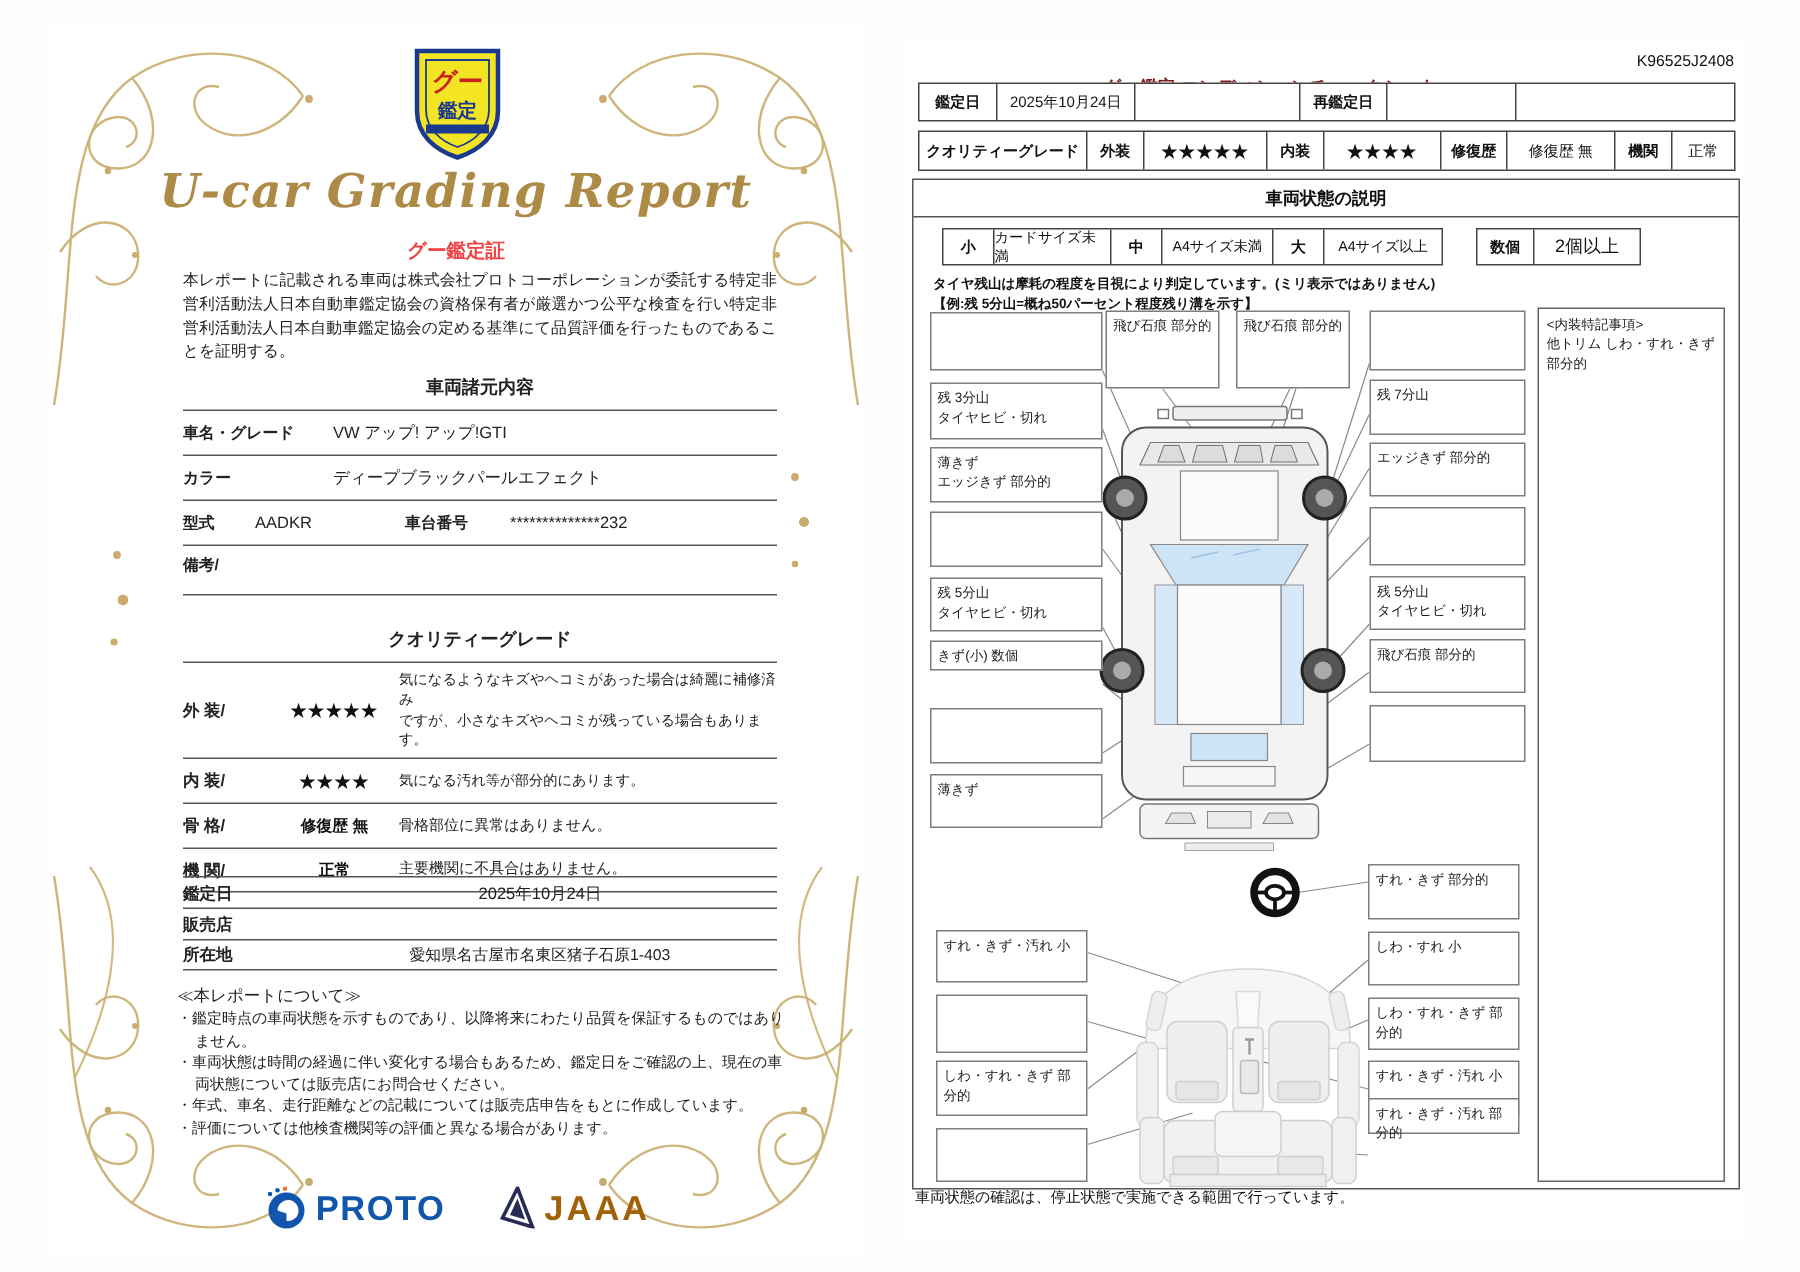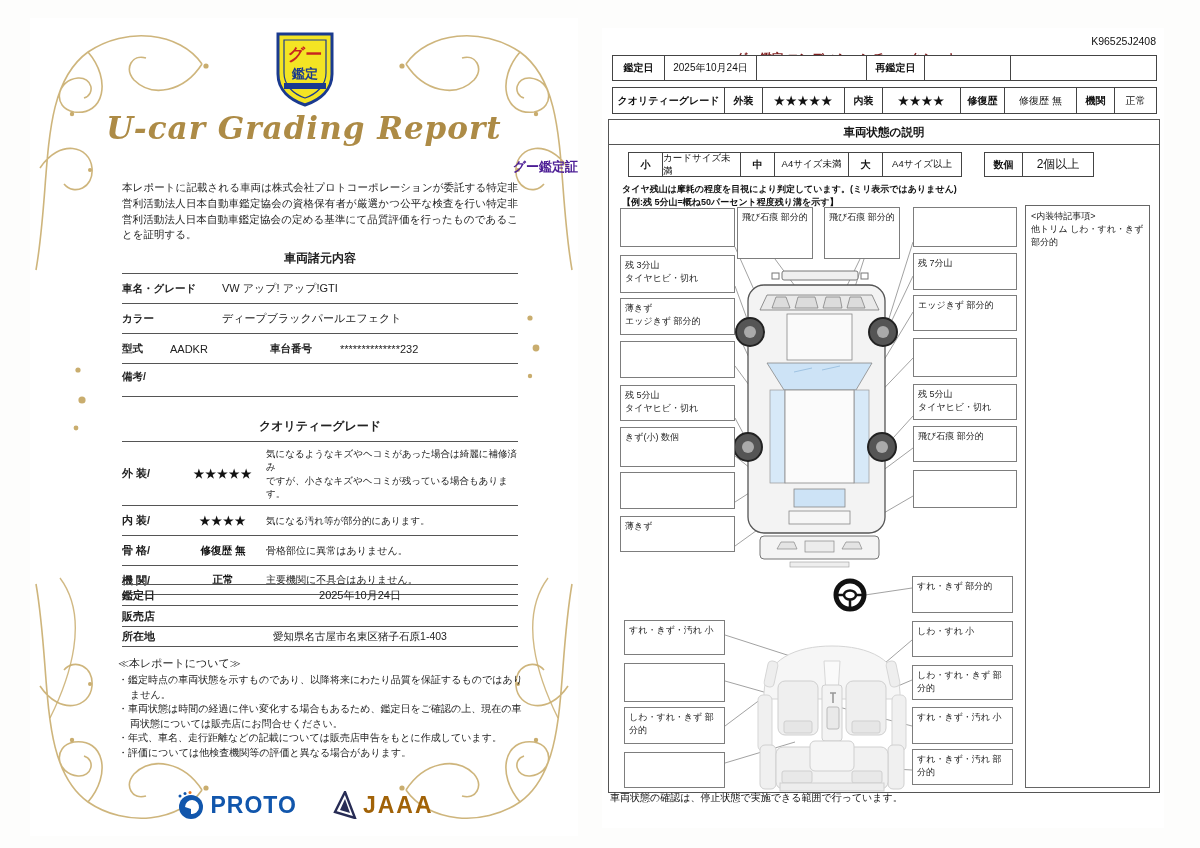--- a/index.html
+++ b/index.html
@@ -13,8 +13,8 @@
   .lp-title { position:absolute; top:92px; left:0; width:100%; text-align:center; z-index:1;
     font-family:"DejaVu Serif", serif; font-style:italic; font-weight:600; font-size:31px;
     color:#ad8b46; letter-spacing:1px; }
-  .lp-sub { position:absolute; top:140px; left:0; width:100%; text-align:right; z-index:1;
-    font-size:13px; font-weight:700; color:#4c1d95; }
+  .lp-sub { position:absolute; top:140px; left:0; width:100%; text-align:center; z-index:1;
+    font-size:13px; font-weight:700; color:#ef4444; }
   .lp-intro { position:absolute; left:92px; top:162px; width:396px; z-index:1;
     font-size:10.5px; line-height:1.5; color:#222; text-align:justify; }
 

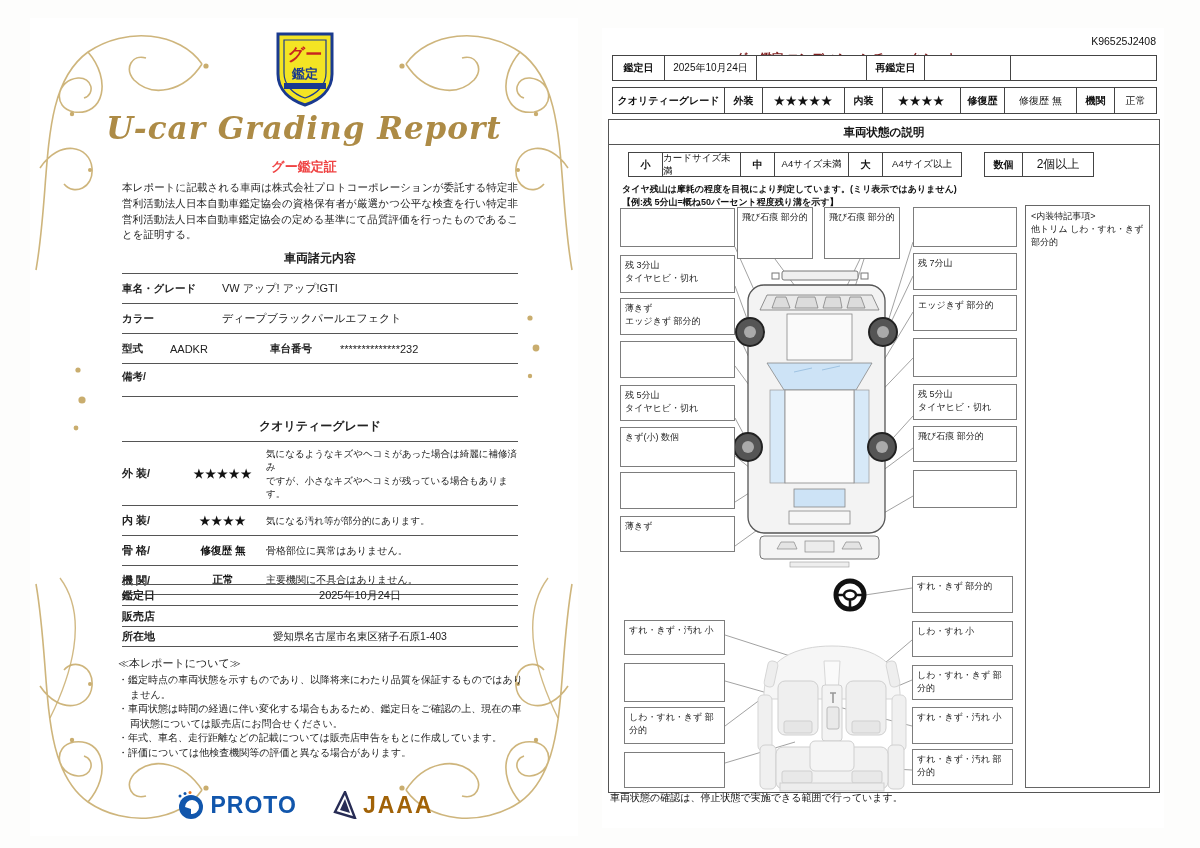--- a/index.html
+++ b/index.html
@@ -362,7 +362,7 @@
     <div class="ann" style="left:18px; top:313px; width:115px; height:37px"></div>
     <div class="ann" style="left:18px; top:357px; width:115px; height:36px">残 5分山
 タイヤヒビ・切れ</div>
-    <div class="ann" style="left:18px; top:399px; width:115px; height:40px">きず(小) 数個</div>
+    <div class="ann" style="left:18px; top:399px; width:115px; height:20px">きず(小) 数個</div>
     <div class="ann" style="left:18px; top:444px; width:115px; height:37px"></div>
     <div class="ann" style="left:18px; top:488px; width:115px; height:36px">薄きず</div>
 

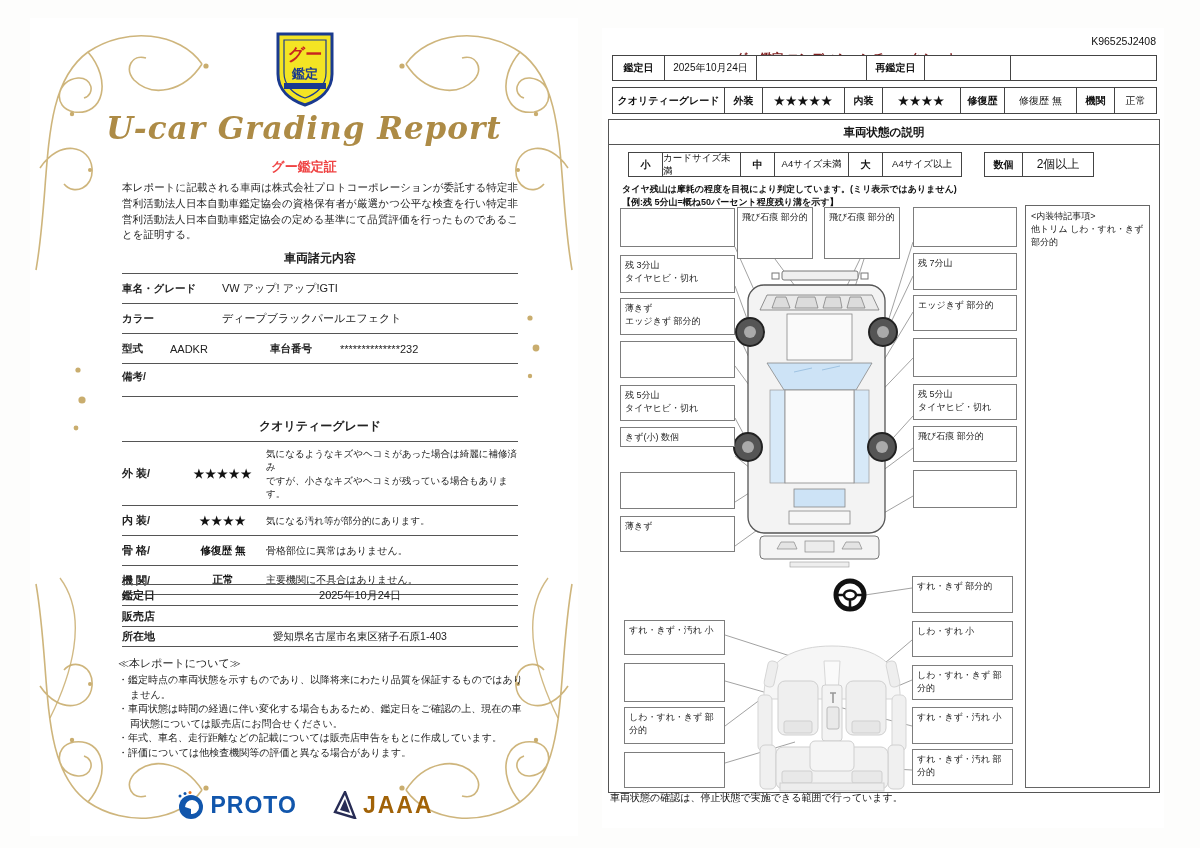--- a/index.html
+++ b/index.html
@@ -387,7 +387,7 @@
     <div class="ann" style="left:310px; top:593px; width:101px; height:36px">しわ・すれ 小</div>
     <div class="ann" style="left:310px; top:637px; width:101px; height:35px">しわ・すれ・きず 部分的</div>
     <div class="ann" style="left:310px; top:679px; width:101px; height:37px">すれ・きず・汚れ 小</div>
-    <div class="ann" style="left:310px; top:721px; width:101px; height:36px">すれ・きず・汚れ 部分的</div>
+    <div class="ann" style="left:310px; top:704px; width:101px; height:24px">すれ・きず・汚れ 部分的</div>
 
     <div class="int-notes">
       <div>&lt;内装特記事項&gt;</div>

